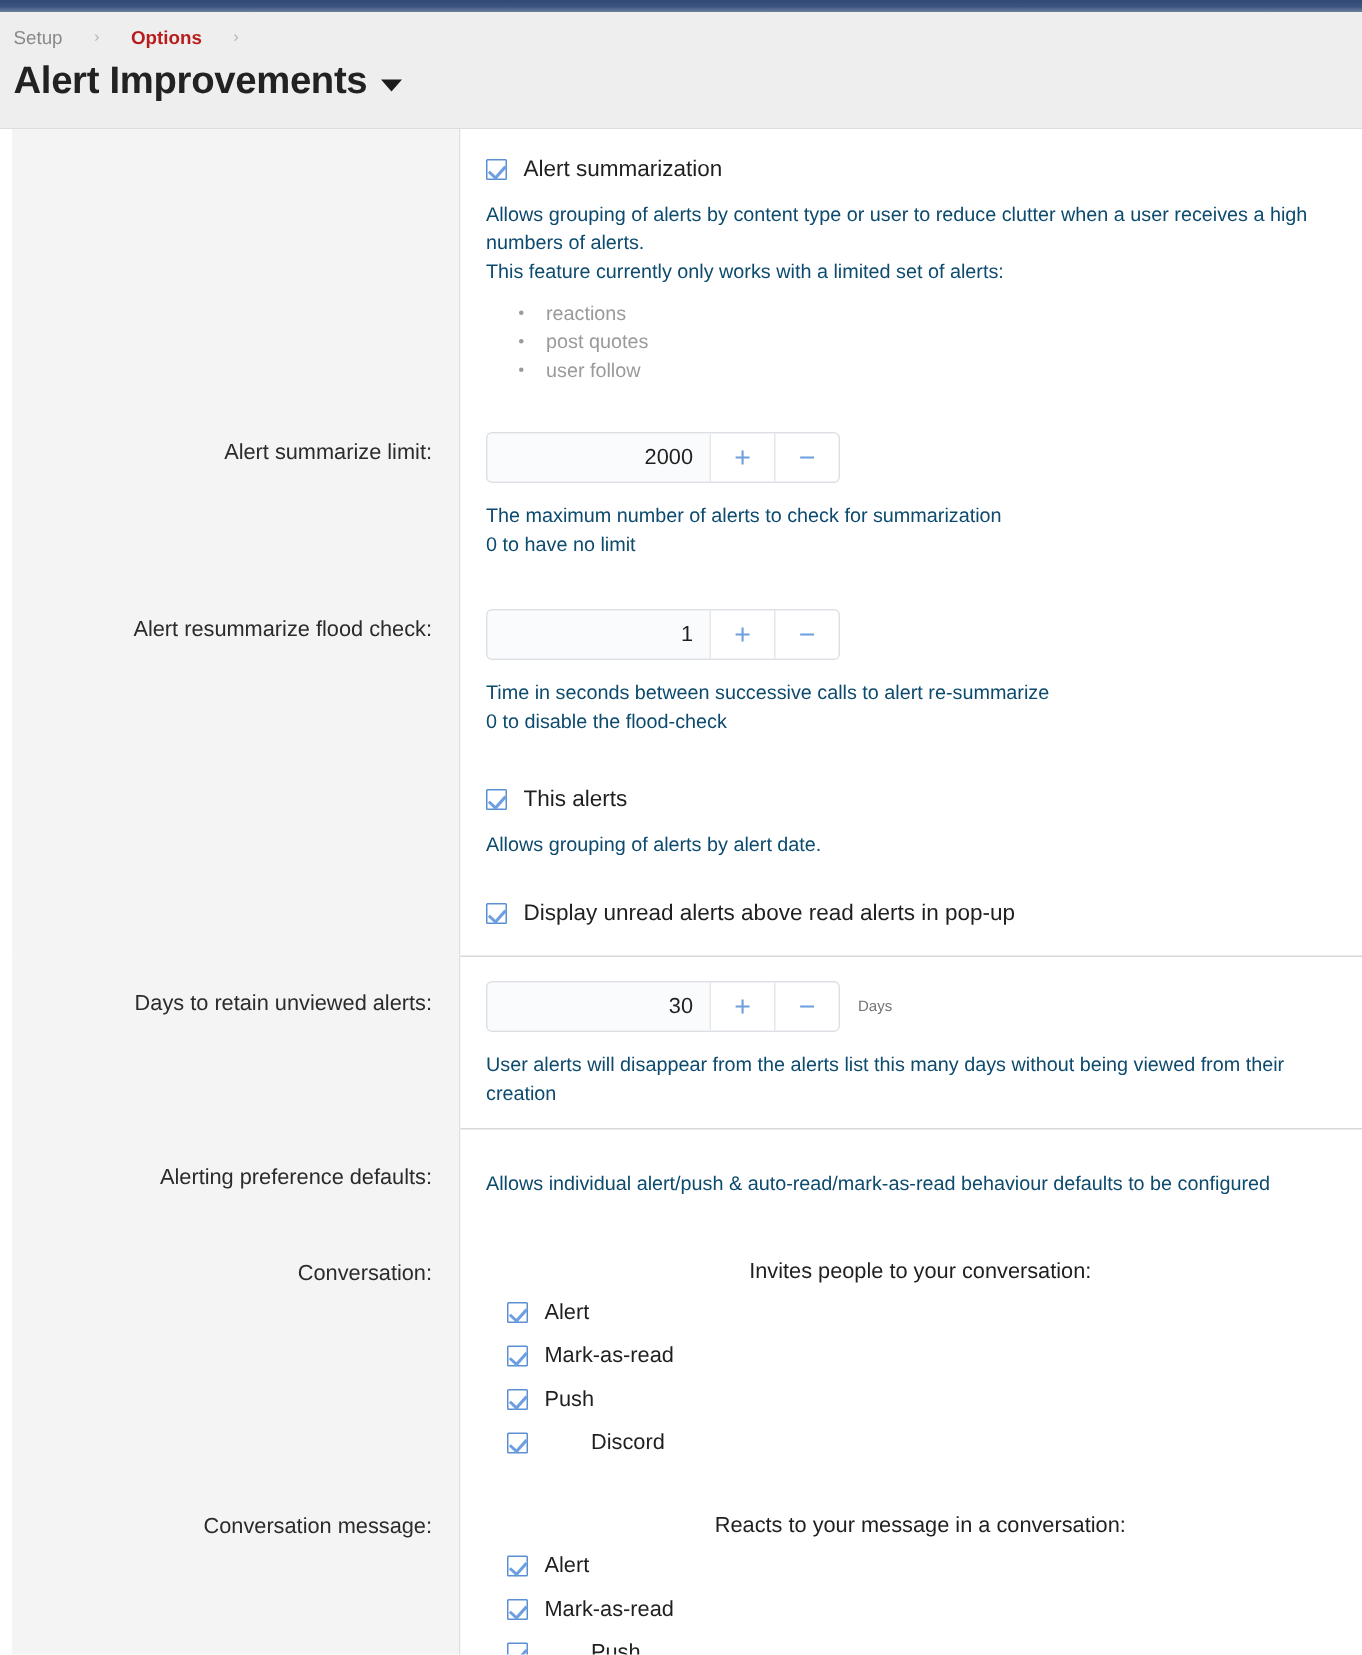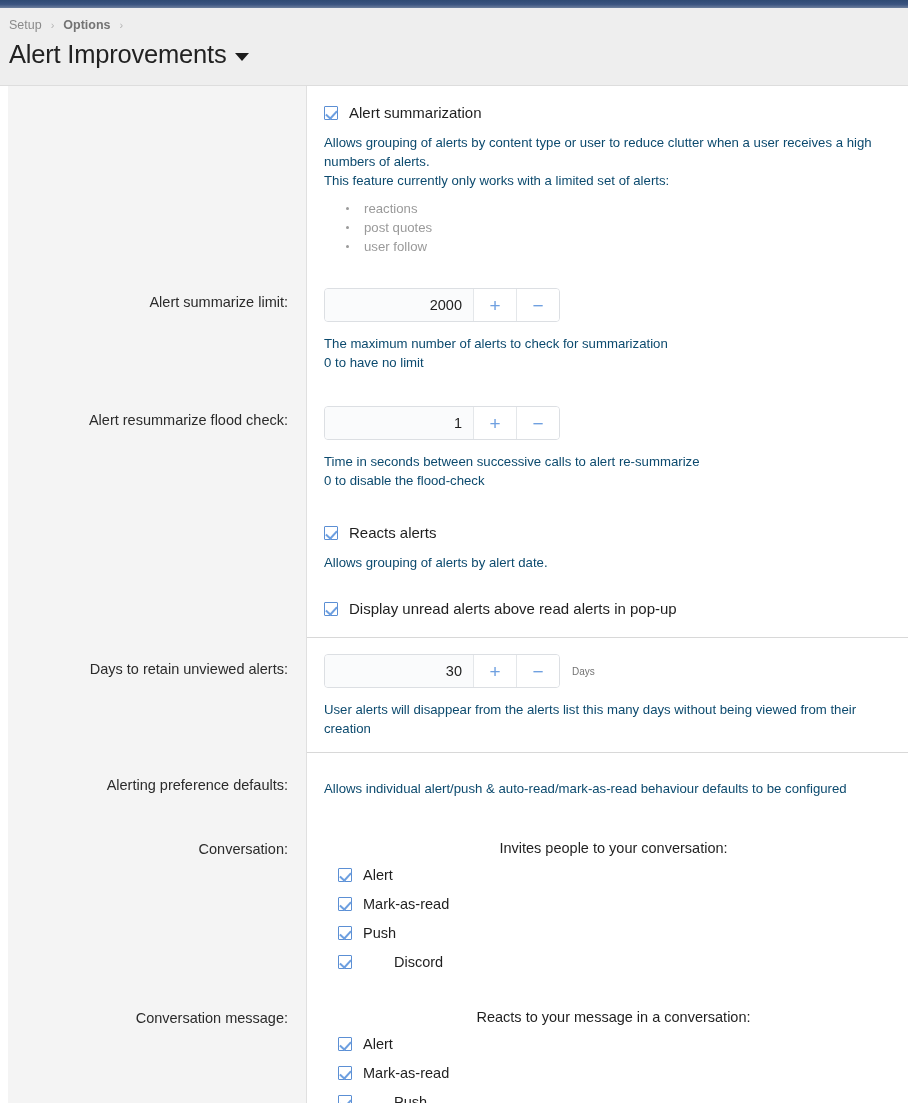--- a/index.html
+++ b/index.html
@@ -34,7 +34,7 @@
     line-height: 18px;
     display: flex;
     align-items: flex-end;
-    gap: 0px;
+    gap: 12px;
   }
   .crumb {
     color: #8a8a8a;

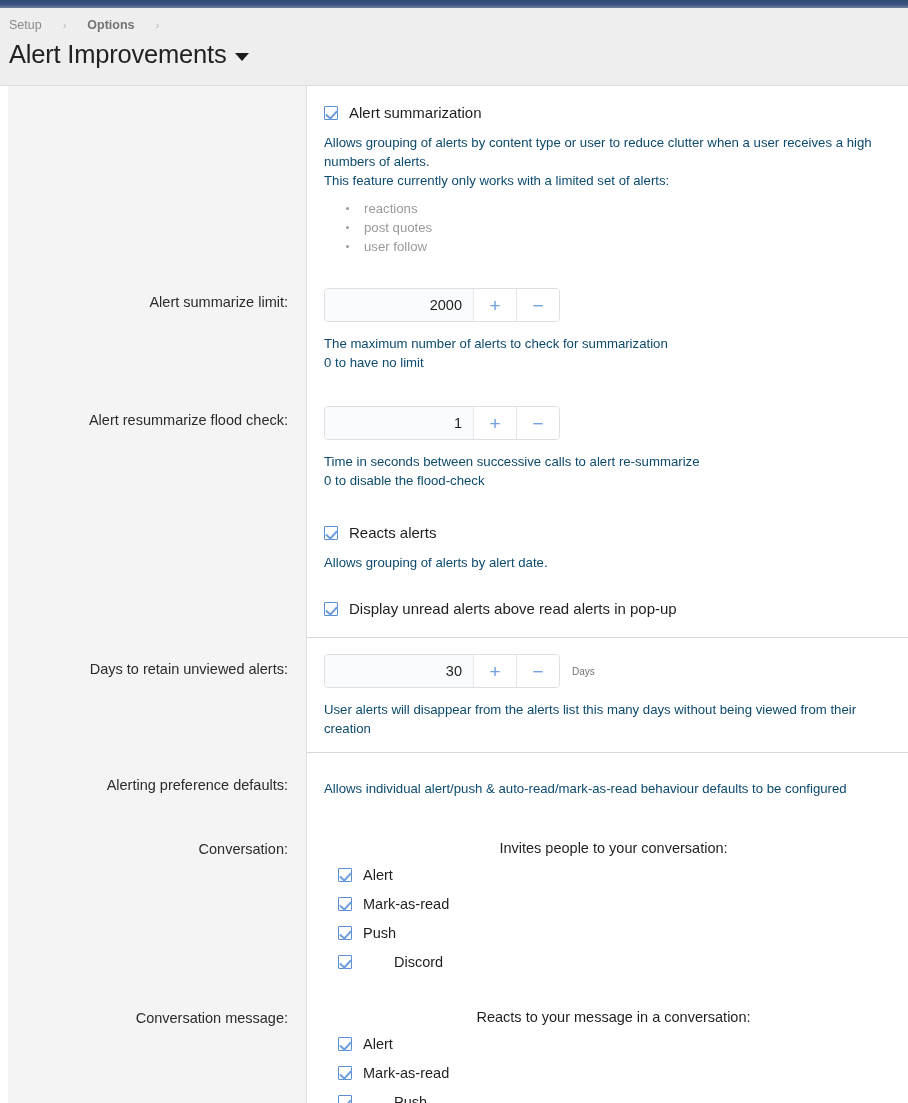--- a/index.html
+++ b/index.html
@@ -40,7 +40,7 @@
     color: #8a8a8a;
     text-decoration: none;
   }
-  .crumb.bold { font-weight: bold; color: #737373; }
+  .crumb.bold { font-weight: bold; color: #b91c1c; }
   .crumb-sep {
     color: #b4b4b4;
     font-size: 11px;

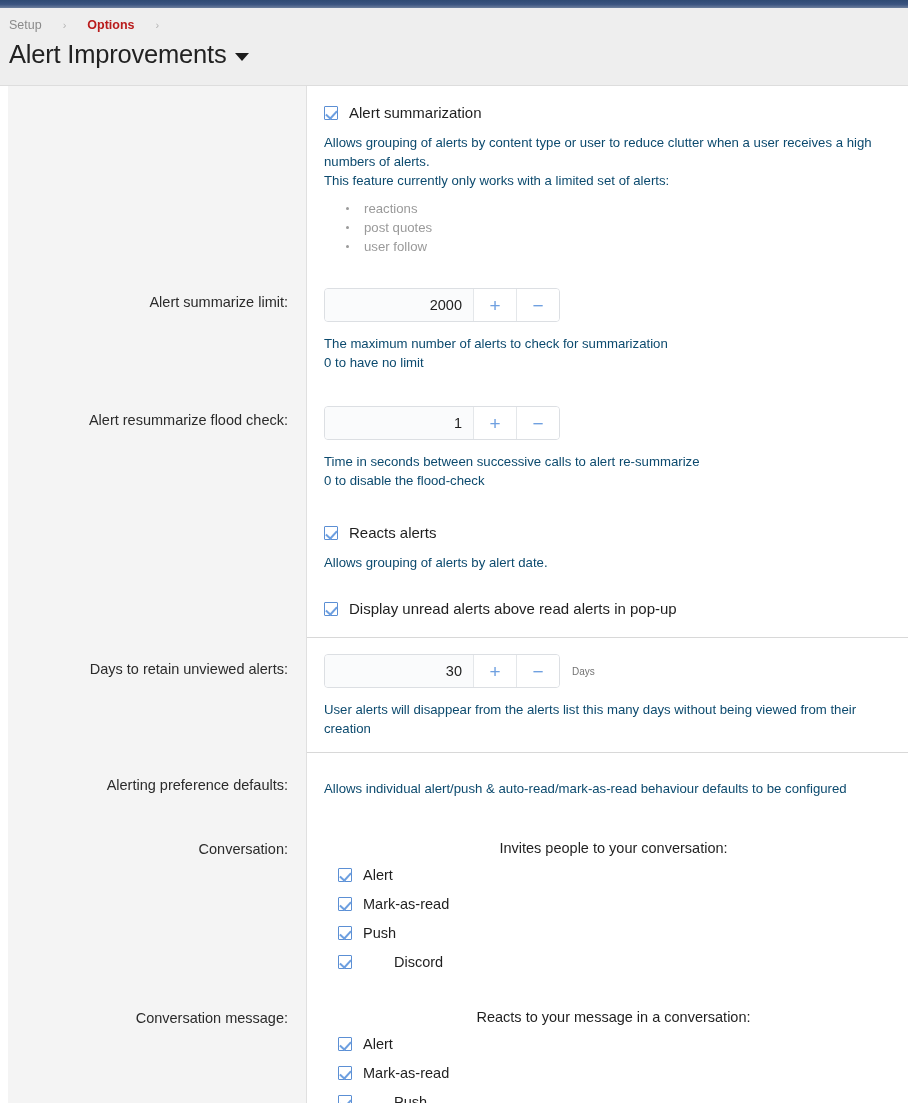--- a/index.html
+++ b/index.html
@@ -56,7 +56,7 @@
   }
   #page-title {
     font-size: 25.5px;
-    font-weight: 400;
+    font-weight: 700;
     color: #222222;
     letter-spacing: -0.2px;
   }

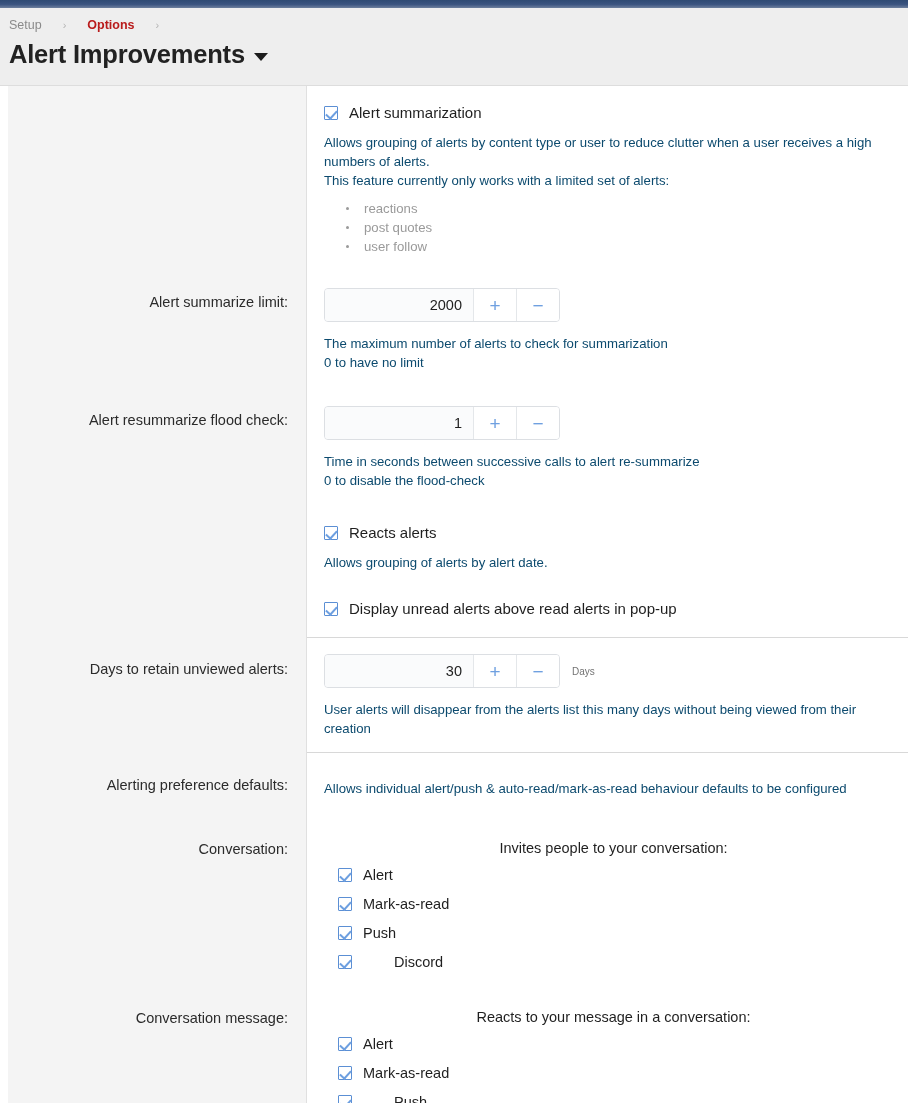--- a/index.html
+++ b/index.html
@@ -322,7 +322,7 @@
       <div class="field-cell" style="padding-top:18px;padding-bottom:10px;">
         <div class="chk-line">
           <span class="chk"></span>
-          <span class="chk-label">Reacts alerts</span>
+          <span class="chk-label">This alerts</span>
         </div>
         <div class="help mt12">Allows grouping of alerts by alert date.</div>
       </div>

